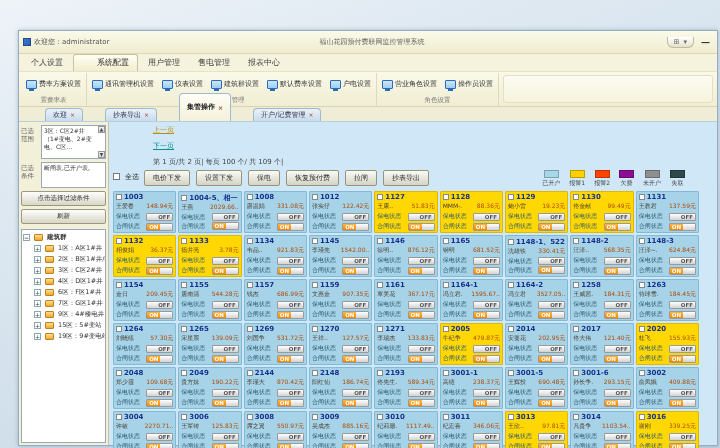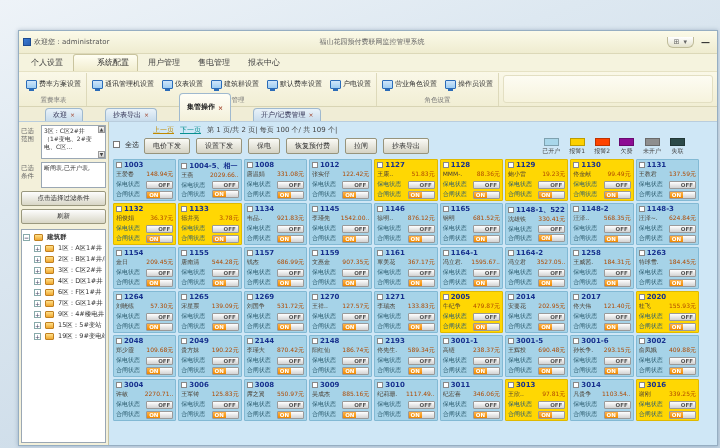--- a/index.html
+++ b/index.html
@@ -60,7 +60,7 @@
   .folder { width:9px; height:7px; background:linear-gradient(#ffe08a,#f0a830); border:1px solid #c08020; border-radius:1px; flex:none; }
   
   .main { flex:1; background:#cfe7f6; display:flex; flex-direction:column; padding:2px 4px 0 4px; min-width:0; }
-  .pager { font-size:7px; color:#444; padding:1px 0 2px 40px; display:flex; gap:6px; align-items:flex-start; }
+  .pager { font-size:7px; color:#444; padding:1px 0 2px 40px; display:flex; gap:6px; align-items:flex-start;flex-direction:column; }
   .pager .prev { color:#c08a00; text-decoration:underline; }
   .pager .next { color:#089090; text-decoration:underline; }
   .toolbar { display:flex; align-items:flex-start; gap:5px; padding:1px 0 3px; }

